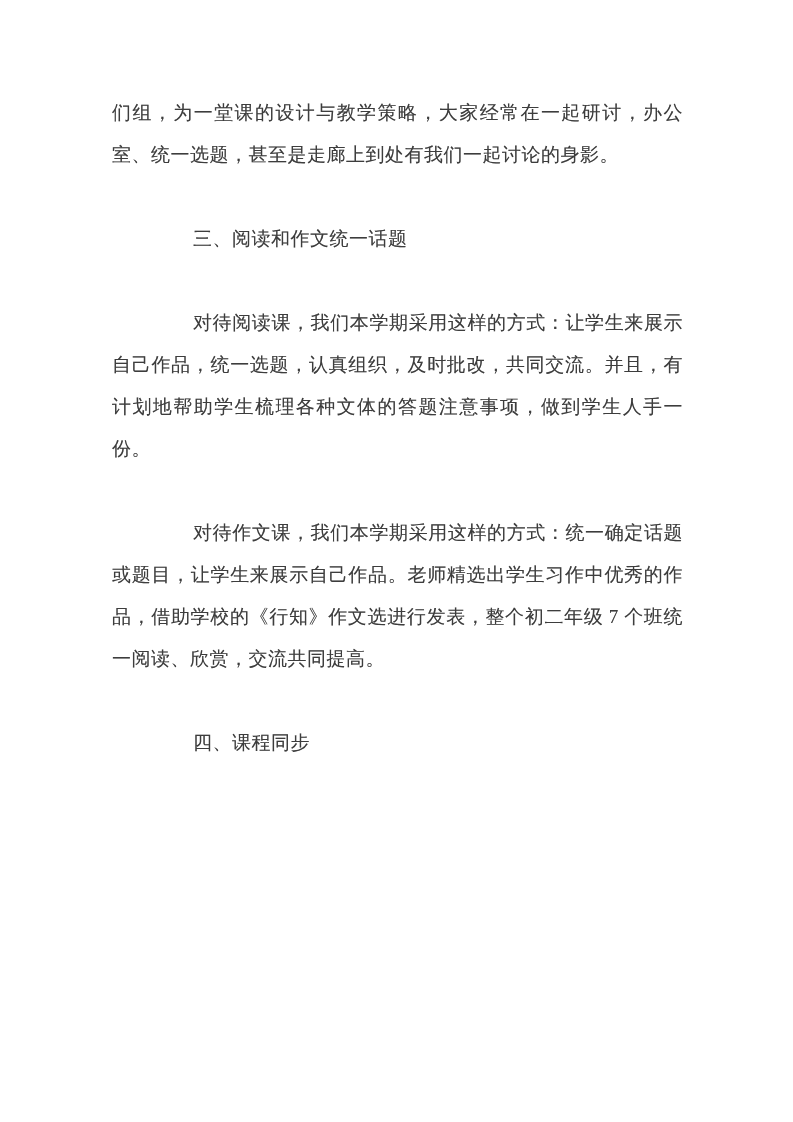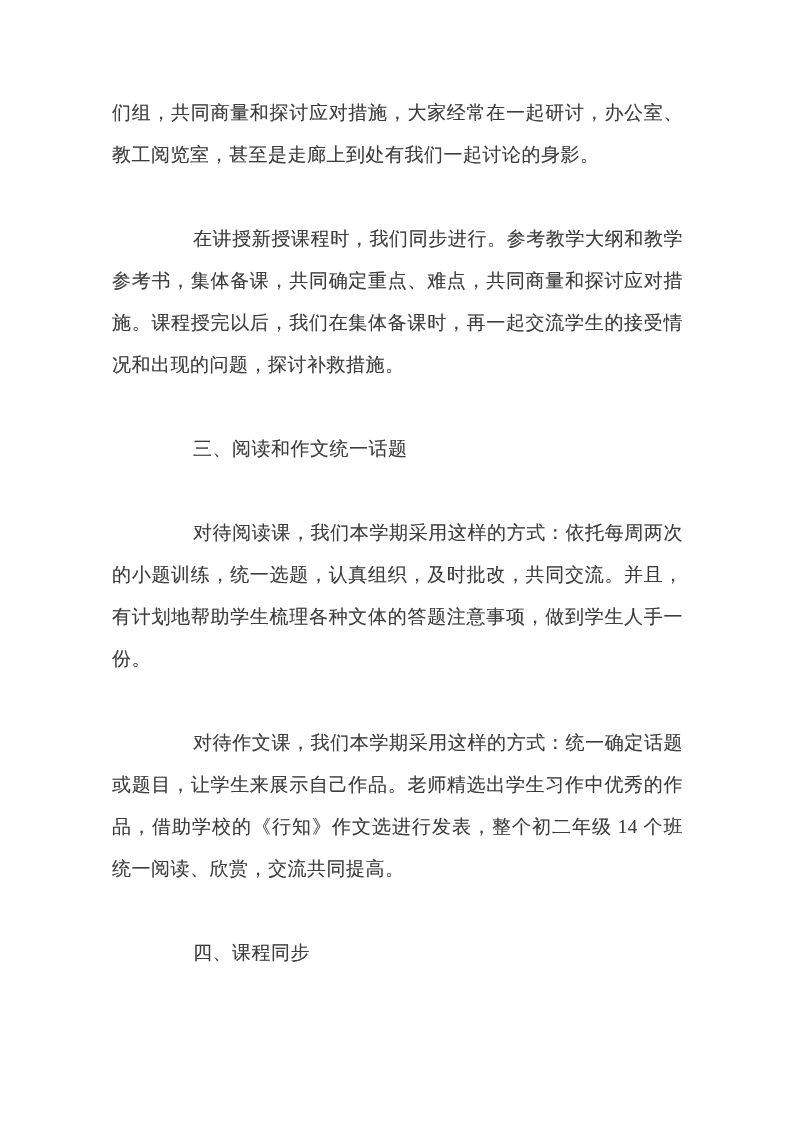--- a/index.html
+++ b/index.html
@@ -42,7 +42,7 @@
 <body>
 
 <div class="page">
-  <p class="block para">们组，共同商量和探讨应对措施，大家经常在一起研讨，办公室、教工阅览室，甚至是走廊上到处有我们一起讨论的身影。</p>
+  <p class="block para">们组，为一堂课的设计与教学策略，大家经常在一起研讨，办公室、统一选题，甚至是走廊上到处有我们一起讨论的身影。</p>
 
 
   <p class="block para indent">在讲授新授课程时，我们同步进行。参考教学大纲和教学参考书，集体备课，共同确定重点、难点，共同商量和探讨应对措施。课程授完以后，我们在集体备课时，再一起交流学生的接受情况和出现的问题，探讨补救措施。</p>

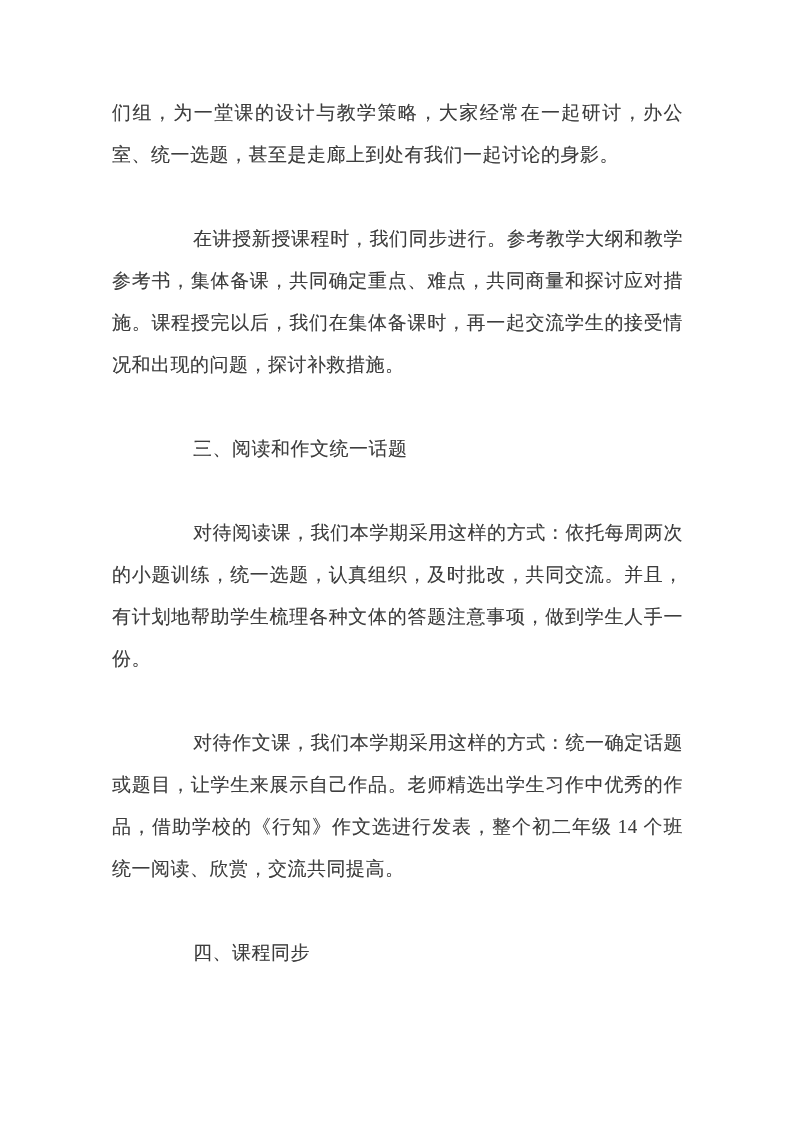--- a/index.html
+++ b/index.html
@@ -45,7 +45,6 @@
   <p class="block para">们组，为一堂课的设计与教学策略，大家经常在一起研讨，办公室、统一选题，甚至是走廊上到处有我们一起讨论的身影。</p>
 
 
-  <p class="block para indent">在讲授新授课程时，我们同步进行。参考教学大纲和教学参考书，集体备课，共同确定重点、难点，共同商量和探讨应对措施。课程授完以后，我们在集体备课时，再一起交流学生的接受情况和出现的问题，探讨补救措施。</p>
 
   <p class="block heading">三、阅读和作文统一话题</p>
 

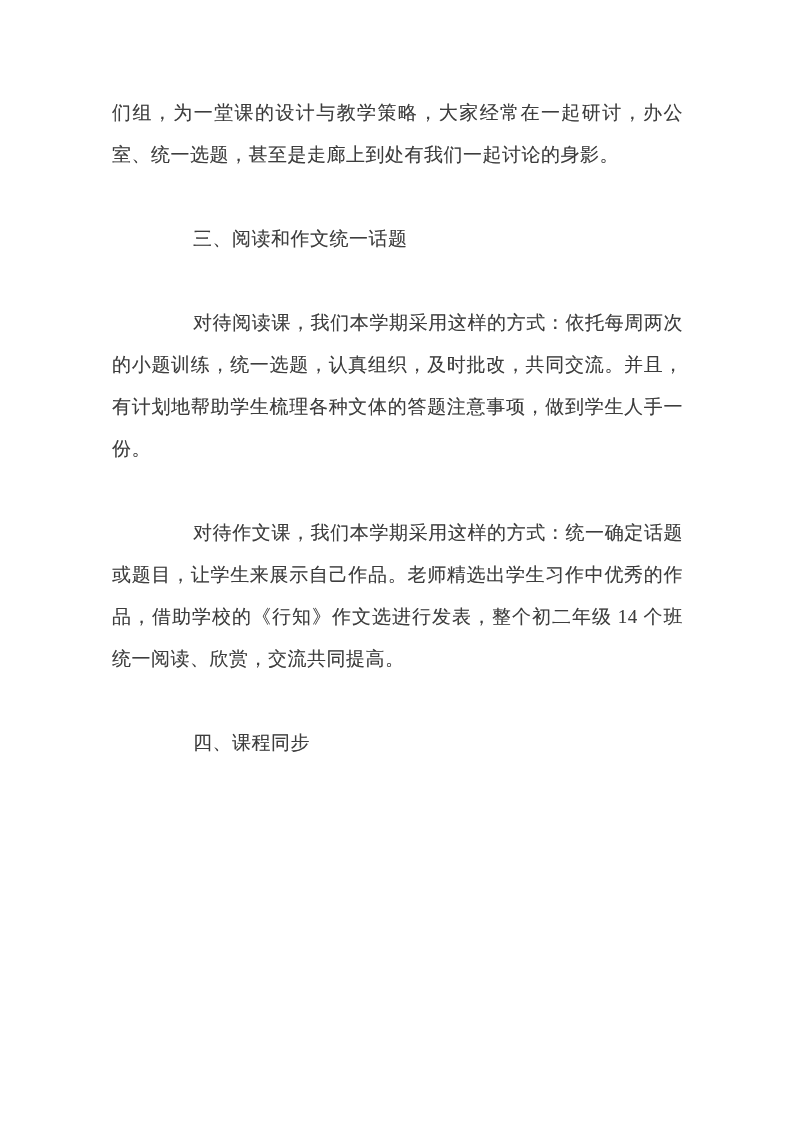--- a/index.html
+++ b/index.html
@@ -48,7 +48,7 @@
 
   <p class="block heading">三、阅读和作文统一话题</p>
 
-  <p class="block para indent">对待阅读课，我们本学期采用这样的方式：依托每周两次的小题训练，统一选题，认真组织，及时批改，共同交流。并且，有计划地帮助学生梳理各种文体的答题注意事项，做到学生人手一份。</p>
+  <p class="block para indent">对待阅读课，我们本学期采用这样的方式：让学生来展示自己作品，统一选题，认真组织，及时批改，共同交流。并且，有计划地帮助学生梳理各种文体的答题注意事项，做到学生人手一份。</p>
 
   <p class="block para indent">对待作文课，我们本学期采用这样的方式：统一确定话题或题目，让学生来展示自己作品。老师精选出学生习作中优秀的作品，借助学校的《行知》作文选进行发表，整个初二年级 14 个班统一阅读、欣赏，交流共同提高。</p>
 

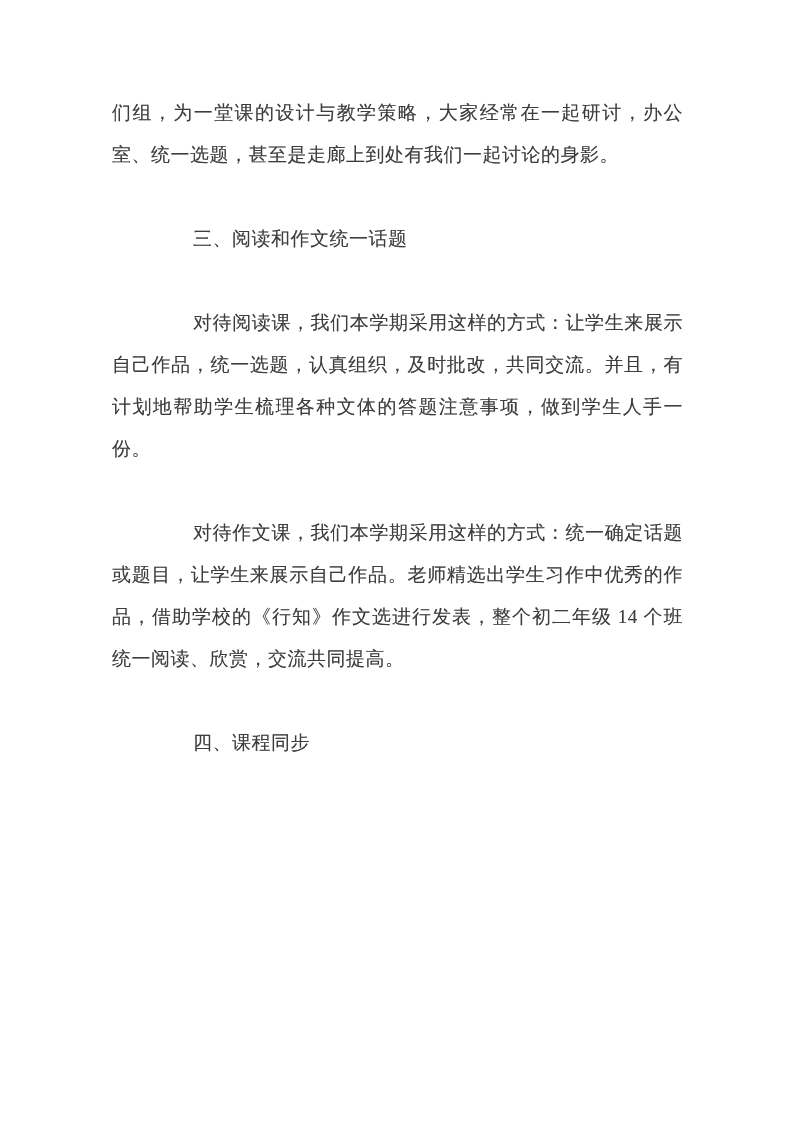--- a/index.html
+++ b/index.html
@@ -50,7 +50,7 @@
 
   <p class="block para indent">对待阅读课，我们本学期采用这样的方式：让学生来展示自己作品，统一选题，认真组织，及时批改，共同交流。并且，有计划地帮助学生梳理各种文体的答题注意事项，做到学生人手一份。</p>
 
-  <p class="block para indent">对待作文课，我们本学期采用这样的方式：统一确定话题或题目，让学生来展示自己作品。老师精选出学生习作中优秀的作品，借助学校的《行知》作文选进行发表，整个初二年级 14 个班统一阅读、欣赏，交流共同提高。</p>
+  <p class="block para indent">对待作文课，我们本学期采用这样的方式：统一确定话题或题目，让学生来展示自己作品。老师精选出学生习作中优秀的作品，借助学校的《行知》作文选进行发表，整个初二年级 7 个班统一阅读、欣赏，交流共同提高。</p>
 
   <p class="block heading">四、课程同步</p>
 </div>

